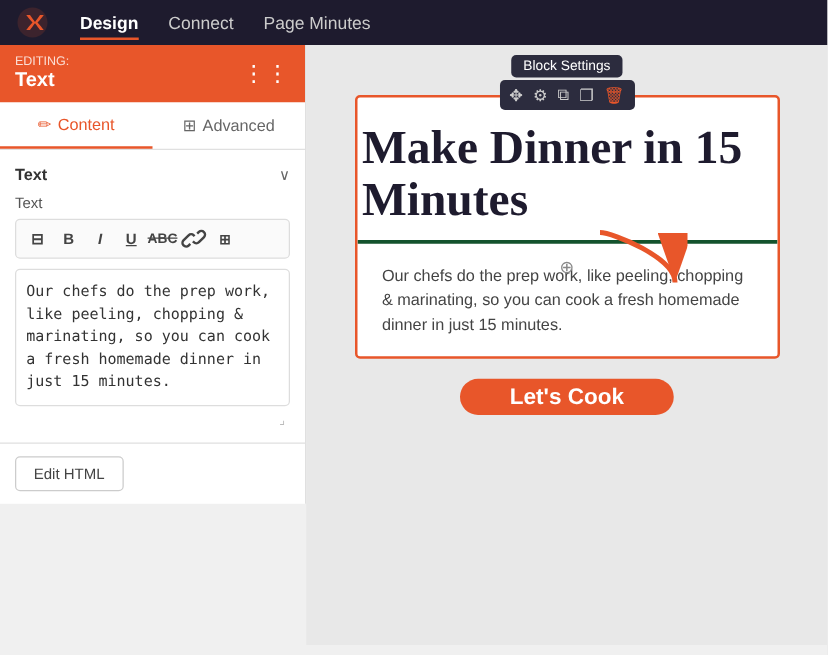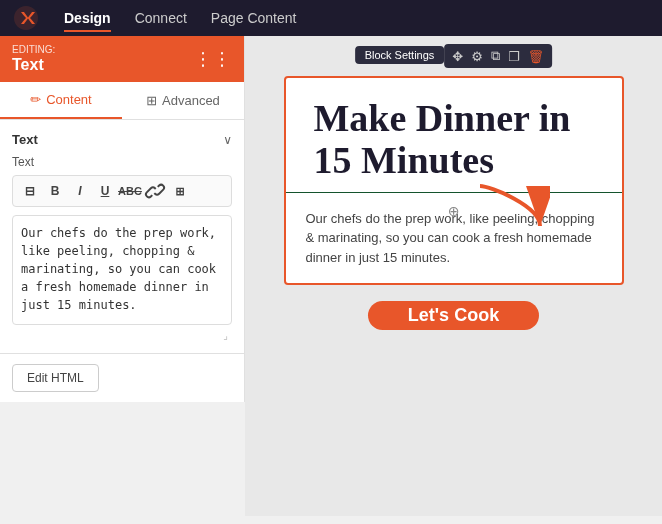--- a/index.html
+++ b/index.html
@@ -342,7 +342,7 @@
 
   <span class="nav-item active">Design</span>
   <span class="nav-item">Connect</span>
-  <span class="nav-item">Page Content</span>
+  <span class="nav-item">Page Minutes</span>
 </nav>
 
 <div class="main-layout">

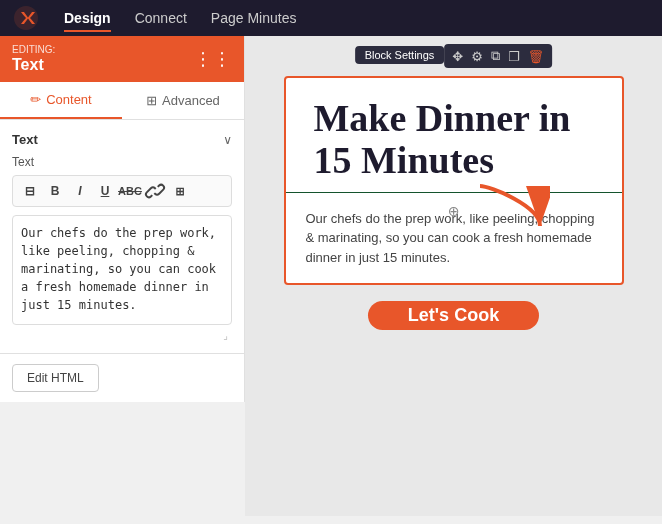--- a/index.html
+++ b/index.html
@@ -236,7 +236,7 @@
       left: 50%;
       transform: translateX(-50%);
       display: flex;
-      flex-direction: row;
+      flex-direction: column;
       align-items: center;
     }
     .block-settings-label {

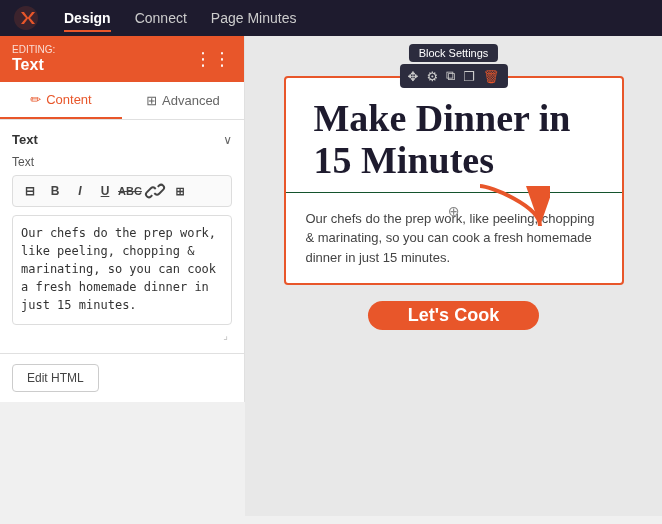--- a/index.html
+++ b/index.html
@@ -280,8 +280,8 @@
     }
 
     .block-heading {
-      padding: 20px 28px 10px;
-      border-bottom: 1px solid #14532d;
+      padding: 20px 4px 10px;
+      border-bottom: 3px solid #14532d;
     }
     .heading-text {
       font-size: 38px;

